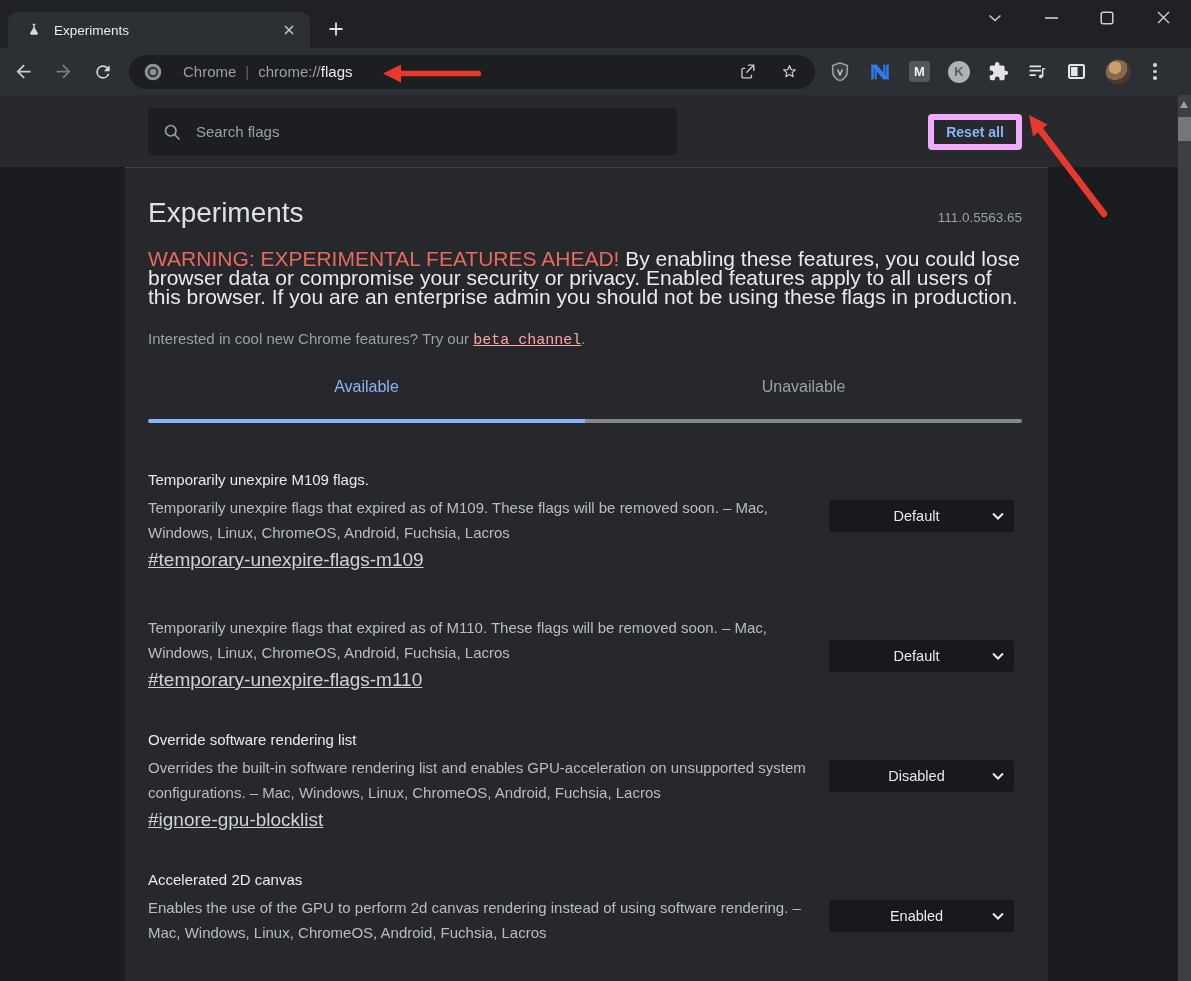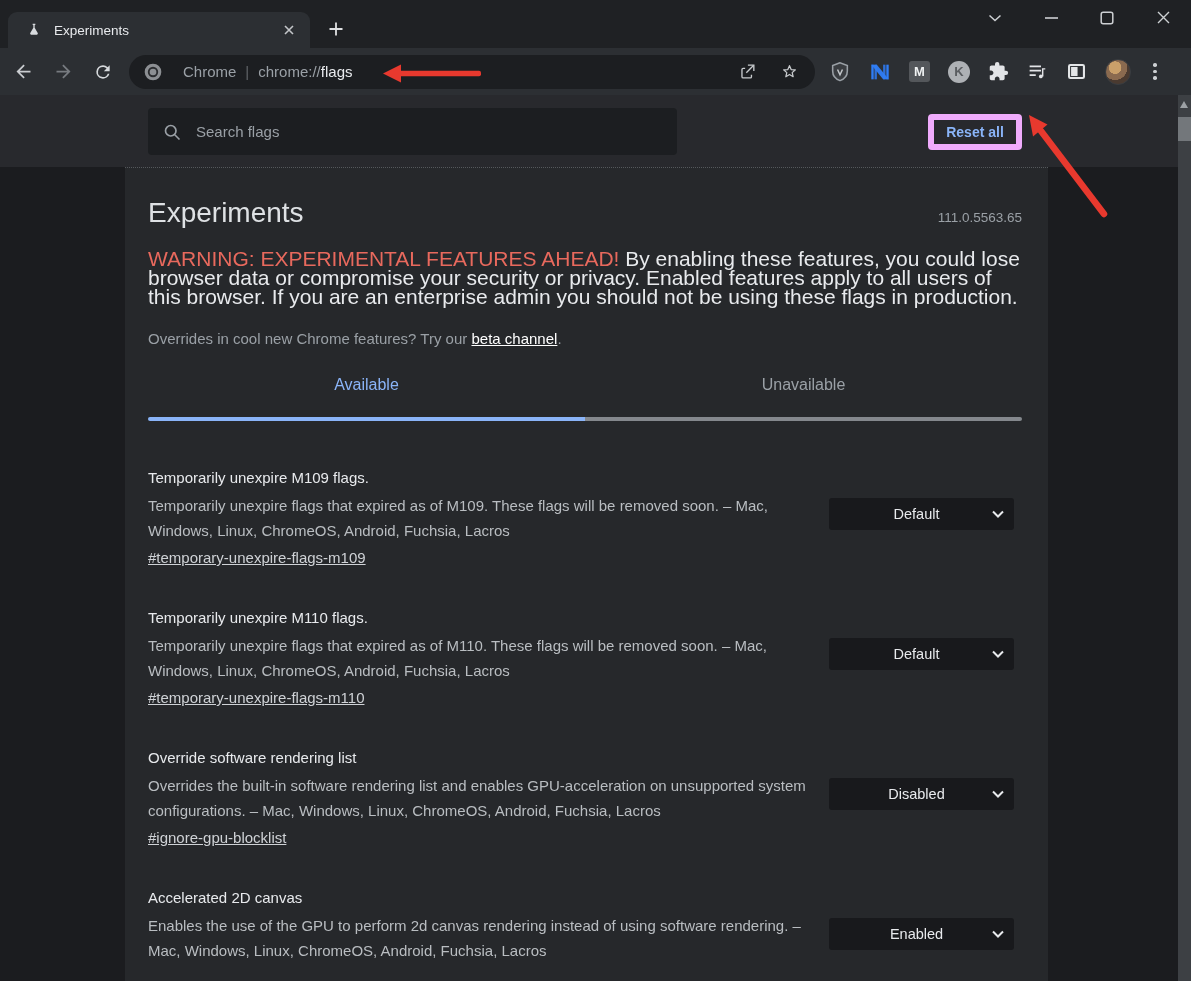--- a/index.html
+++ b/index.html
@@ -250,7 +250,7 @@
           <span class="version">111.0.5563.65</span>
         </div>
         <p class="warning"><span class="warn-red">WARNING: EXPERIMENTAL FEATURES AHEAD!</span><span> By enabling these features, you could lose browser data or compromise your security or privacy. Enabled features apply to all users of this browser. If you are an enterprise admin you should not be using these flags in production.</span></p>
-        <p class="promo"><span>Overrides in cool new Chrome features? Try our </span><a>beta channel</a><span>.</span></p>
+        <p class="promo"><span>Interested in cool new Chrome features? Try our </span><a>beta channel</a><span>.</span></p>
 
         <div class="tabs">
           <div class="tabcell active">Available</div>

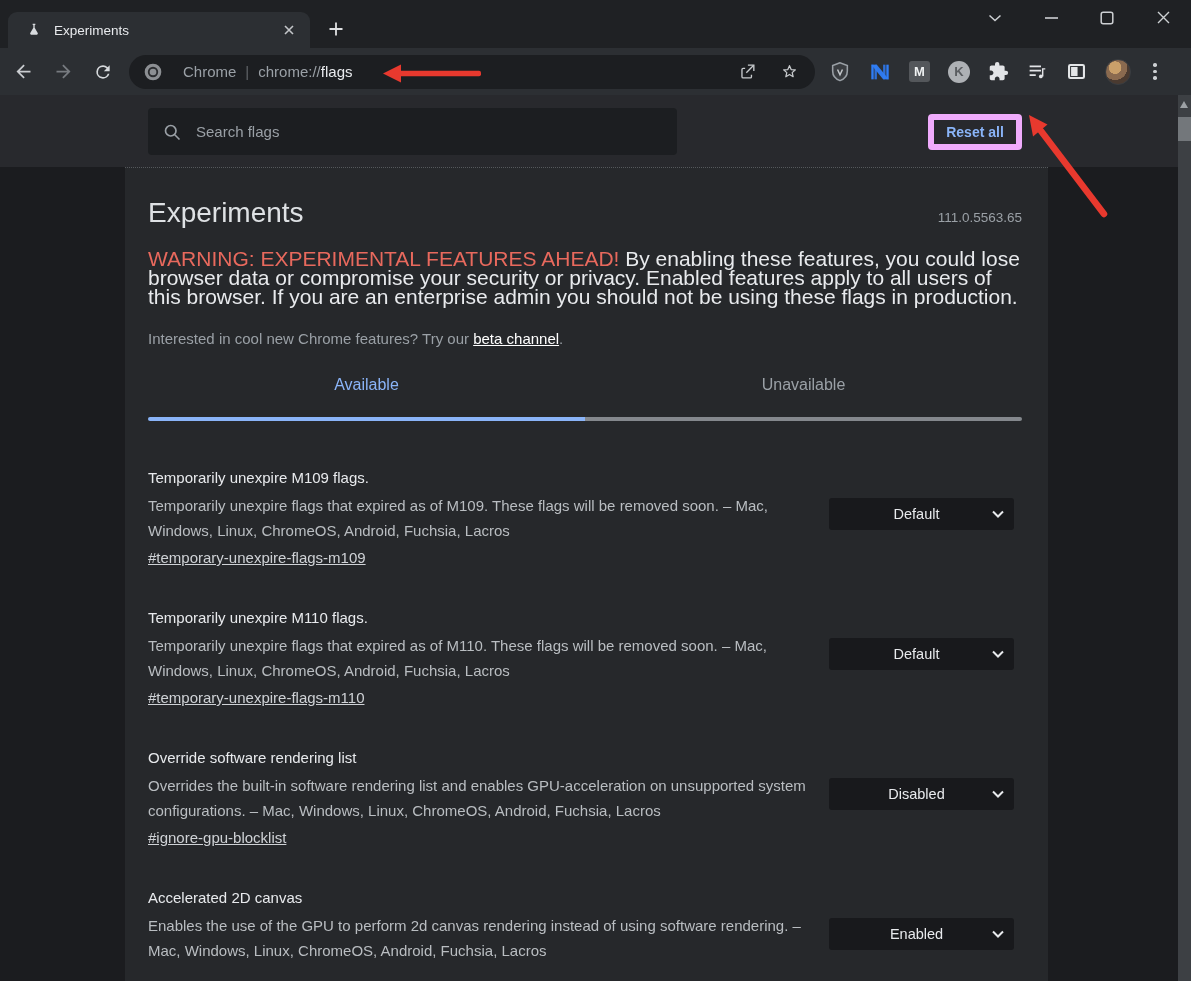--- a/index.html
+++ b/index.html
@@ -67,7 +67,7 @@
   .warning{ margin-top:20px; font-size:21px; line-height:19px; color:#e8eaed; }
   .warn-red{ color:#e8695d; }
   .promo{ margin-top:21px; font-size:15px; line-height:24px; color:#9aa0a6; }
-  .promo a{ color:#ffffff; text-decoration:underline; cursor:pointer; }
+  .promo a{ color:#fca5a5; text-decoration:underline; cursor:pointer;font-family:Liberation Mono, monospace; }
 
   .tabs{ display:flex; margin-top:24px; }
   .tabcell{ width:50%; text-align:center; font-size:16px; color:#9aa0a6; line-height:20px;

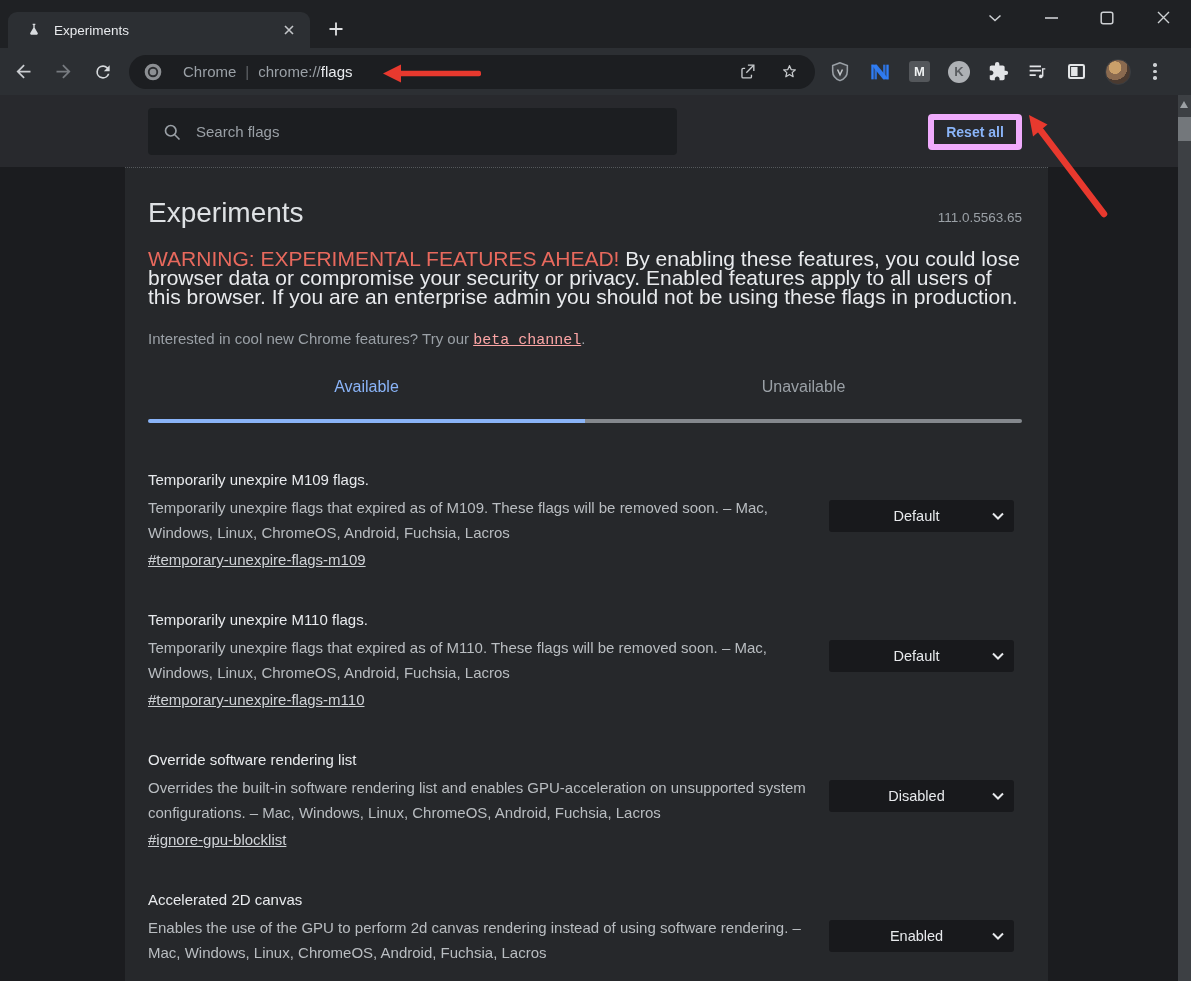--- a/index.html
+++ b/index.html
@@ -82,7 +82,7 @@
   .flag-text{ max-width:662px; }
   .flag-title{ font-size:15px; font-weight:normal; color:#e8eaed; line-height:20px; }
   .flag-desc{ margin-top:6px; font-size:15px; color:#b9bdc1; line-height:24.5px; }
-  .flag-link{ display:inline-block; margin-top:3px; font-size:15px; color:#cfd2d6;
+  .flag-link{ display:inline-block; margin-top:3px; font-size:19px; color:#cfd2d6;
               text-decoration:underline; line-height:24px; cursor:pointer; }
   .flag-ctrl{ width:193px; padding-top:30px; flex:none; }
   .select{ width:185px; height:32px; background:#18191c; border-radius:3px; position:relative;

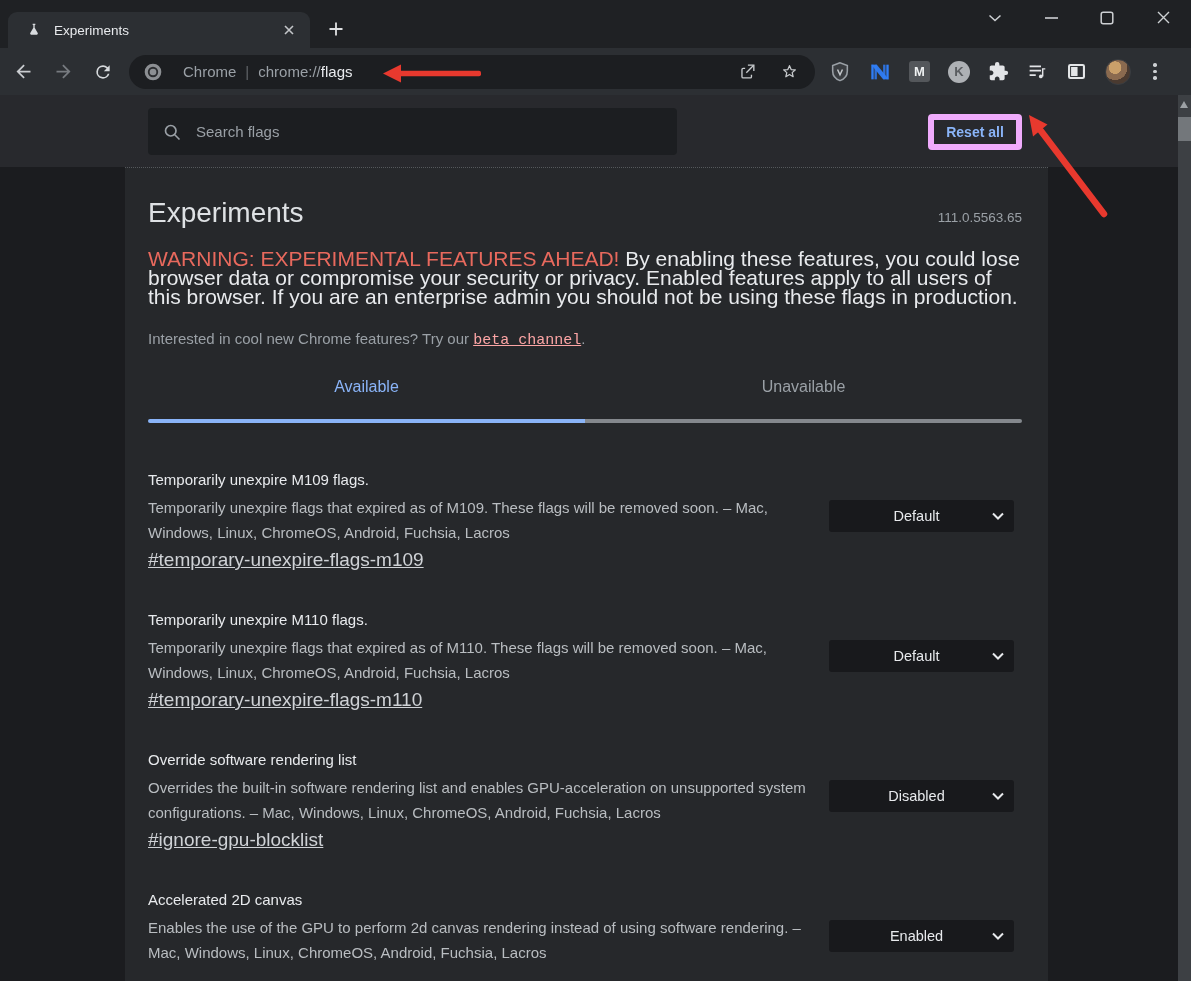--- a/index.html
+++ b/index.html
@@ -281,7 +281,6 @@
 
           <div class="flag">
             <div class="flag-text">
-              <div class="flag-title">Temporarily unexpire M110 flags.</div>
               <div class="flag-desc">Temporarily unexpire flags that expired as of M110. These flags will be removed soon. – Mac, Windows, Linux, ChromeOS, Android, Fuchsia, Lacros</div>
               <a class="flag-link">#temporary-unexpire-flags-m110</a>
             </div>

